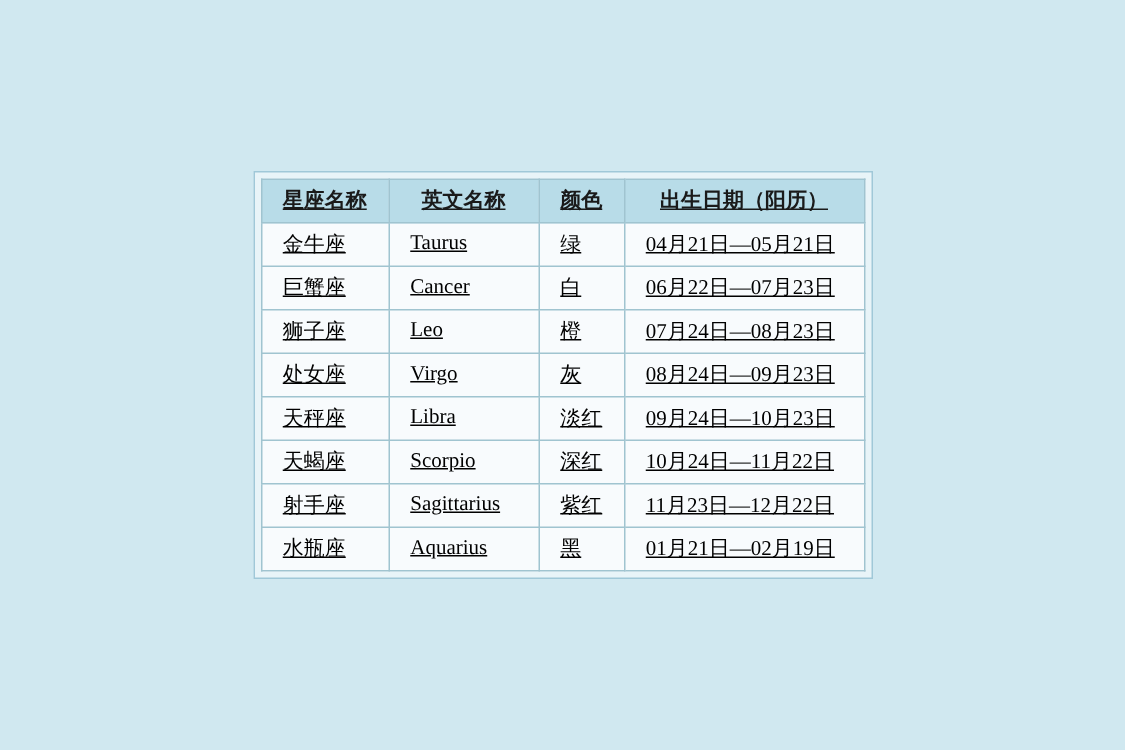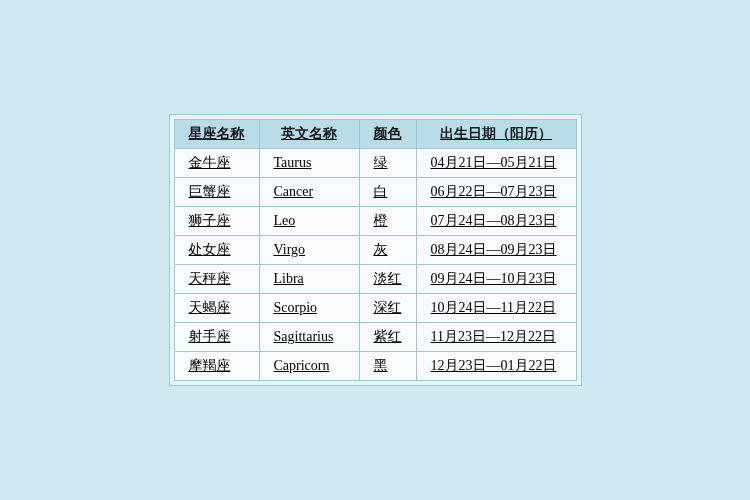--- a/index.html
+++ b/index.html
@@ -97,12 +97,6 @@
           <td class="col-color">紫红</td>
           <td class="col-date">11月23日—12月22日</td>
         </tr>
-        <tr>
-          <td class="col-zh">摩羯座</td>
-          <td class="col-en">Capricorn</td>
-          <td class="col-color">黑</td>
-          <td class="col-date">12月23日—01月22日</td>
-        </tr>
       </tbody>
   </table>
 </div>

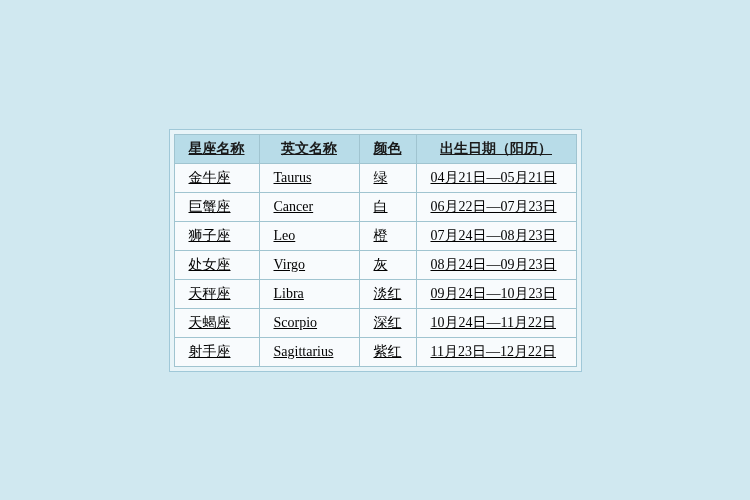--- a/index.html
+++ b/index.html
@@ -97,6 +97,12 @@
           <td class="col-color">紫红</td>
           <td class="col-date">11月23日—12月22日</td>
         </tr>
+        <tr>
+          <td class="col-zh">水瓶座</td>
+          <td class="col-en">Aquarius</td>
+          <td class="col-color">黑</td>
+          <td class="col-date">01月21日—02月19日</td>
+        </tr>
       </tbody>
   </table>
 </div>

